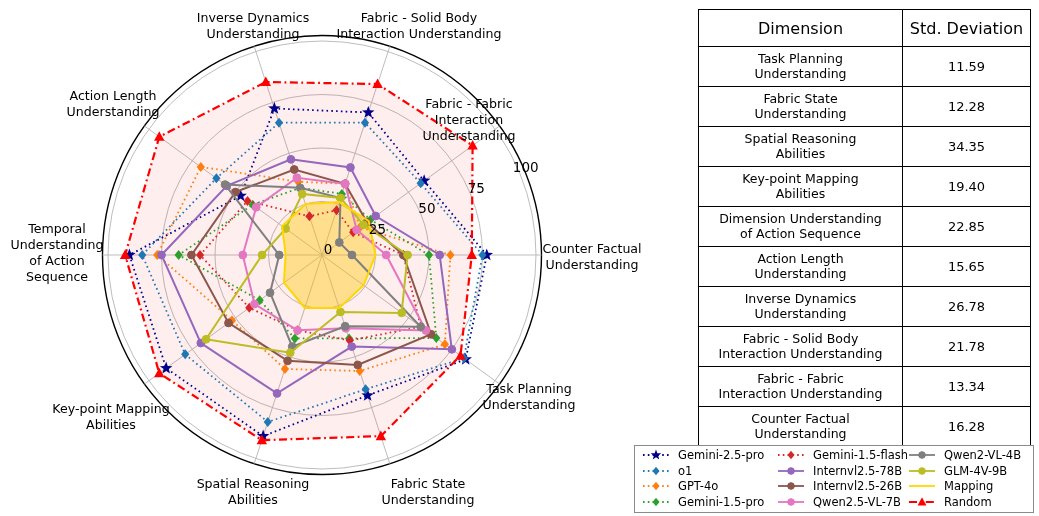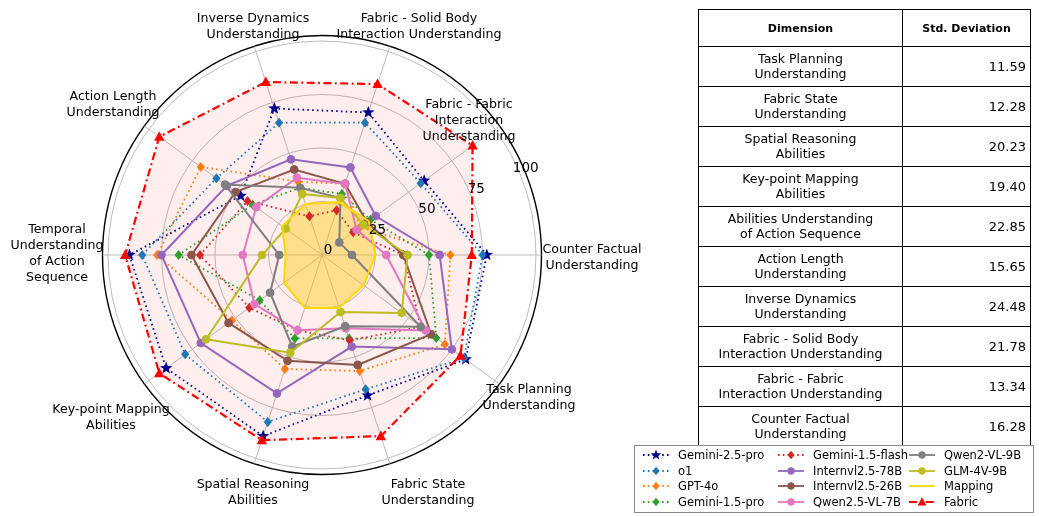--- a/index.html
+++ b/index.html
@@ -11,7 +11,7 @@
              table-layout:fixed;background:#fff;}
   #std-table th,#std-table td{border:1px solid #000;text-align:center;vertical-align:middle;
              padding:0 4px;color:#000;}
-  #std-table th{font-size:11px;font-weight:bold;height:36px;}
+  #std-table th{font-size:16px;font-weight:normal;height:36px;}
   #std-table td{font-size:12.5px;height:39px;line-height:1.18;}
   #std-table td.val{font-size:13px;text-align:right;}
   #std-table col.c-dim{width:204px;}

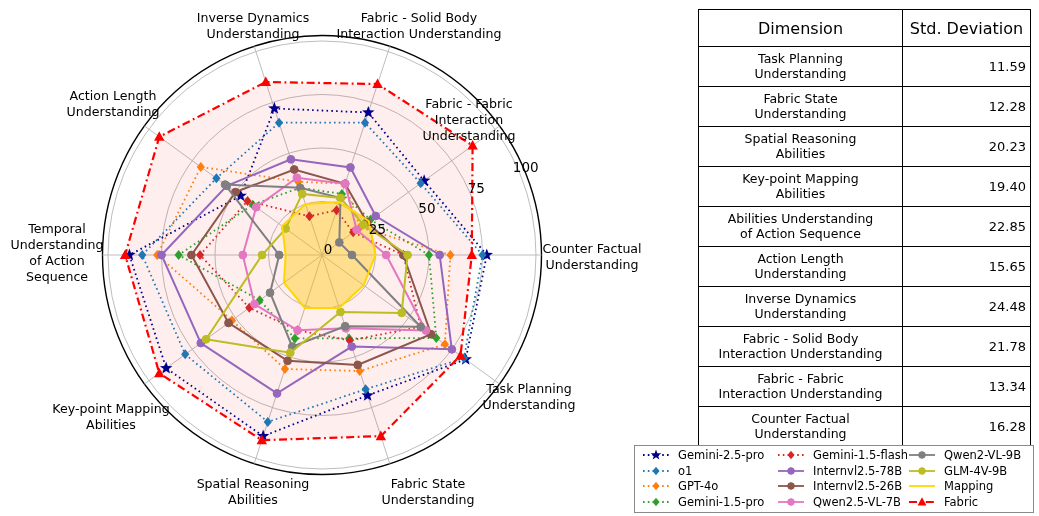--- a/index.html
+++ b/index.html
@@ -13,7 +13,7 @@
              padding:0 4px;color:#000;}
   #std-table th{font-size:16px;font-weight:normal;height:36px;}
   #std-table td{font-size:12.5px;height:39px;line-height:1.18;}
-  #std-table td.val{font-size:13px;text-align:right;}
+  #std-table td.val{font-size:13px;}
   #std-table col.c-dim{width:204px;}
   #std-table col.c-val{width:128px;}
   

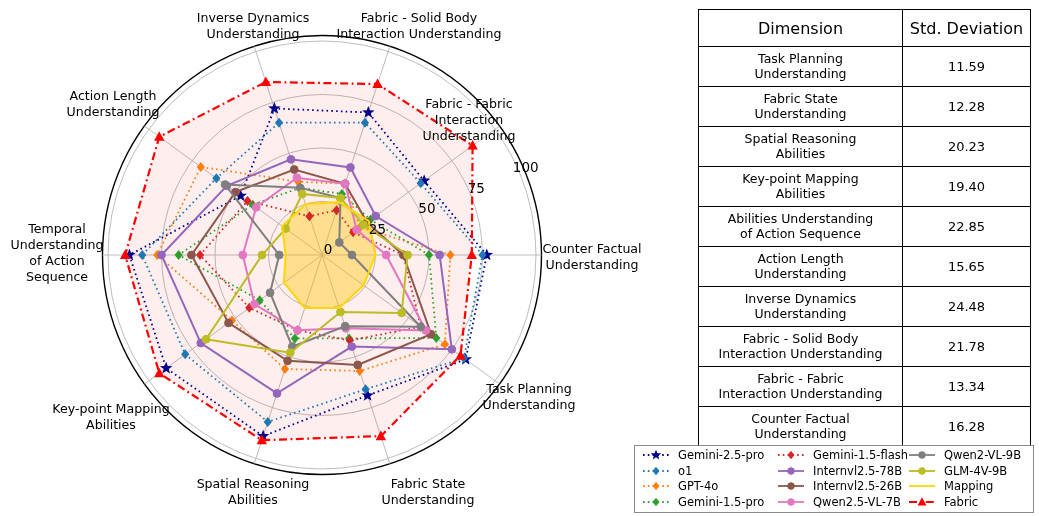--- a/index.html
+++ b/index.html
@@ -218,7 +218,7 @@
             <div>Spatial Reasoning</div>
             <div>Abilities</div>
           </td>
-          <td class="val">20.23</td>
+          <td class="val">34.35</td>
         </tr>
         <tr>
           <td>

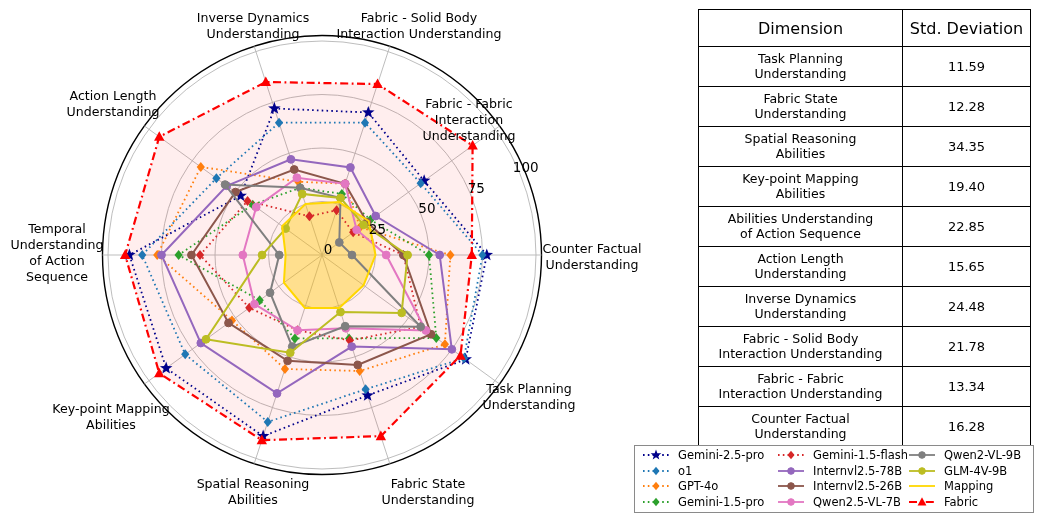--- a/index.html
+++ b/index.html
@@ -229,7 +229,7 @@
         </tr>
         <tr>
           <td>
-            <div>Abilities Understanding</div>
+            <div>Dimension Understanding</div>
             <div>of Action Sequence</div>
           </td>
           <td class="val">22.85</td>

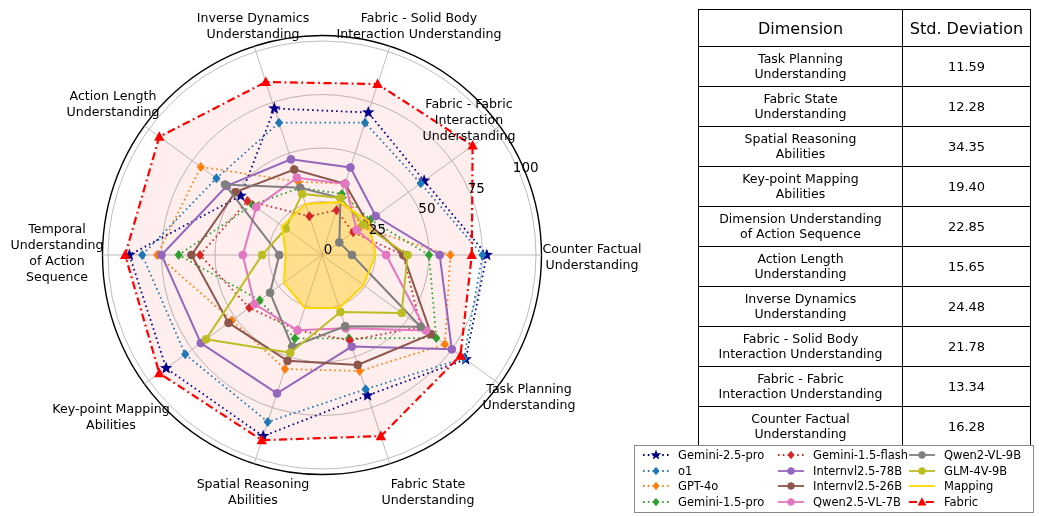--- a/index.html
+++ b/index.html
@@ -246,7 +246,7 @@
             <div>Inverse Dynamics</div>
             <div>Understanding</div>
           </td>
-          <td class="val">24.48</td>
+          <td class="val">26.78</td>
         </tr>
         <tr>
           <td>

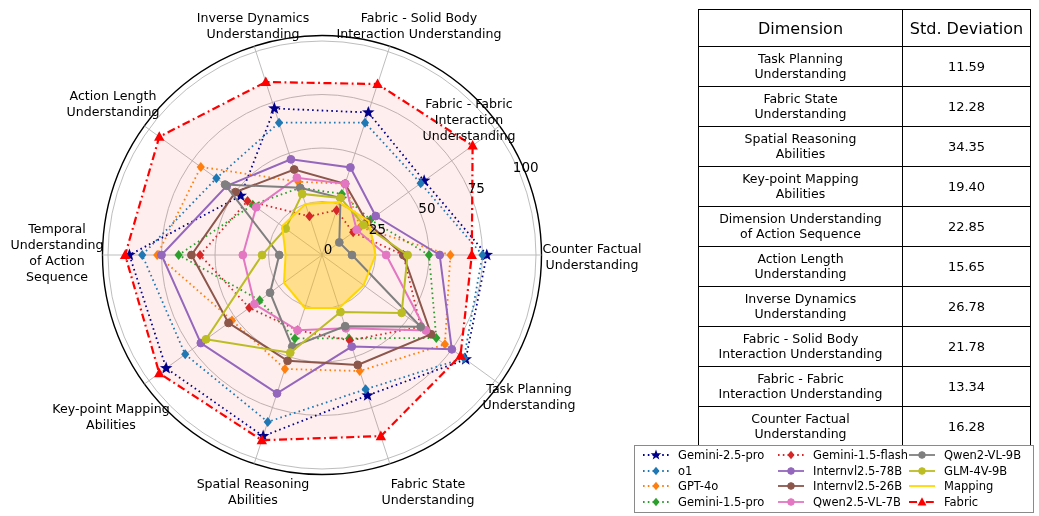--- a/index.html
+++ b/index.html
@@ -334,7 +334,7 @@
           <line x1="2" y1="7" x2="28" y2="7" stroke="#7f7f7f" stroke-width="1.8"></line>
           <circle cx="15" cy="7" r="3.315" fill="#7f7f7f" stroke="#7f7f7f"></circle>
         </svg>
-        <span class="lg-label">Qwen2-VL-9B</span>
+        <span class="lg-label">Qwen2-VL-4B</span>
       </div>
       <div class="lg-item">
         <svg width="30" height="14">

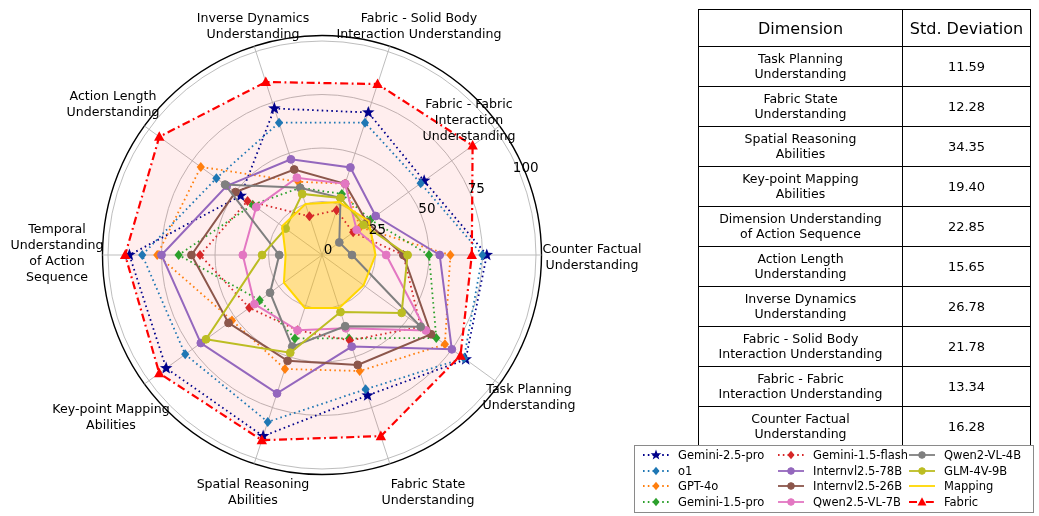--- a/index.html
+++ b/index.html
@@ -354,7 +354,7 @@
           <line x1="2" y1="7" x2="28" y2="7" stroke="#fe0000" stroke-width="2.2" stroke-dasharray="8 3.5 1.8 3.5"></line>
           <path d="M15,2.24 L19.42,10.4 L10.58,10.4 Z" fill="#fe0000"></path>
         </svg>
-        <span class="lg-label">Fabric</span>
+        <span class="lg-label">Random</span>
       </div>
     </div>
 </div>

